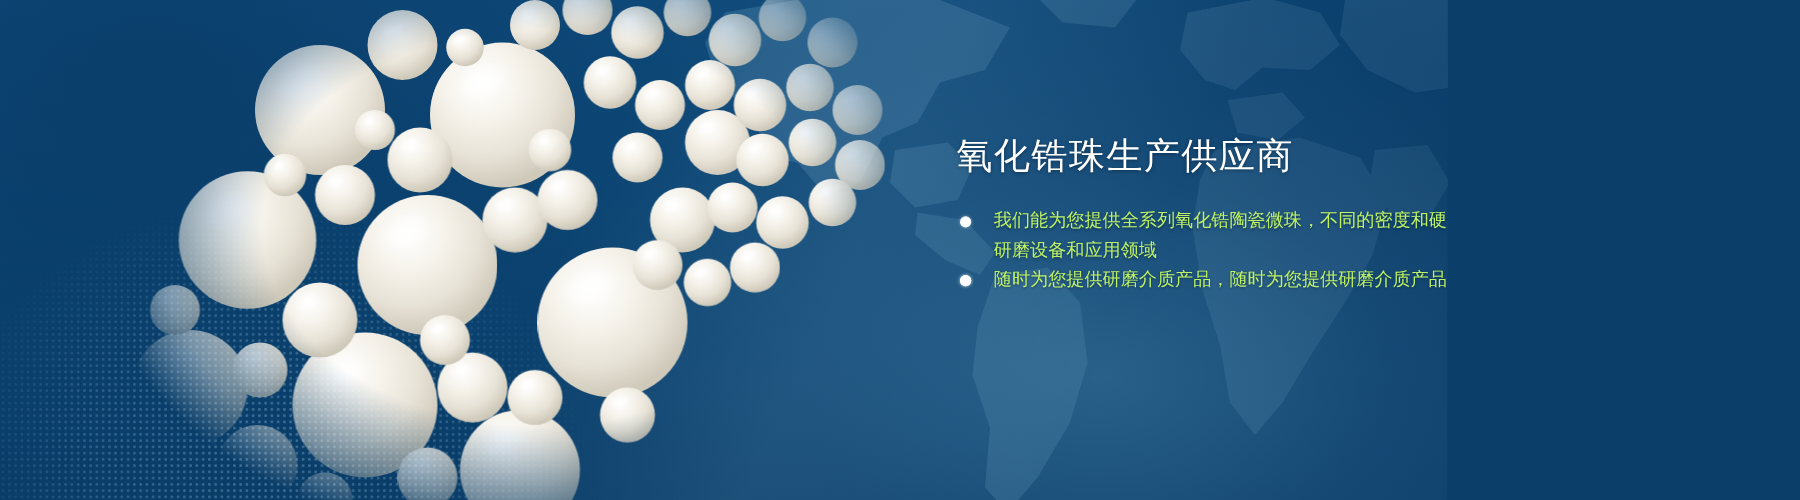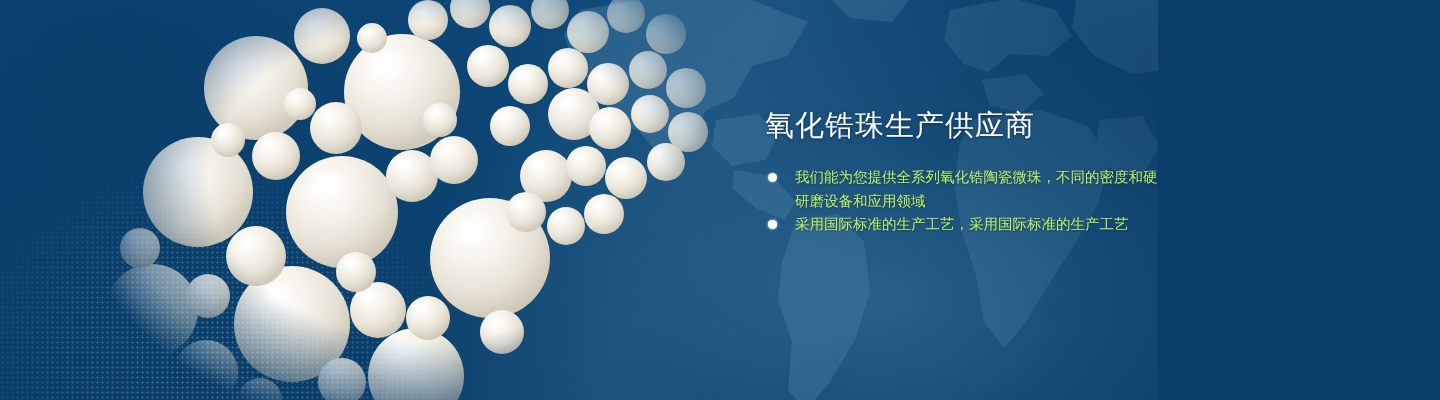--- a/index.html
+++ b/index.html
@@ -439,7 +439,7 @@
       </li>
       <li class="bullet">
         <span class="dot"></span>
-        <span>采用国际标准的生产工艺，采用国际标准的生产工艺</span>
+        <span>随时为您提供研磨介质产品，随时为您提供研磨介质产品</span>
       </li>
     </ul>
   </div>

